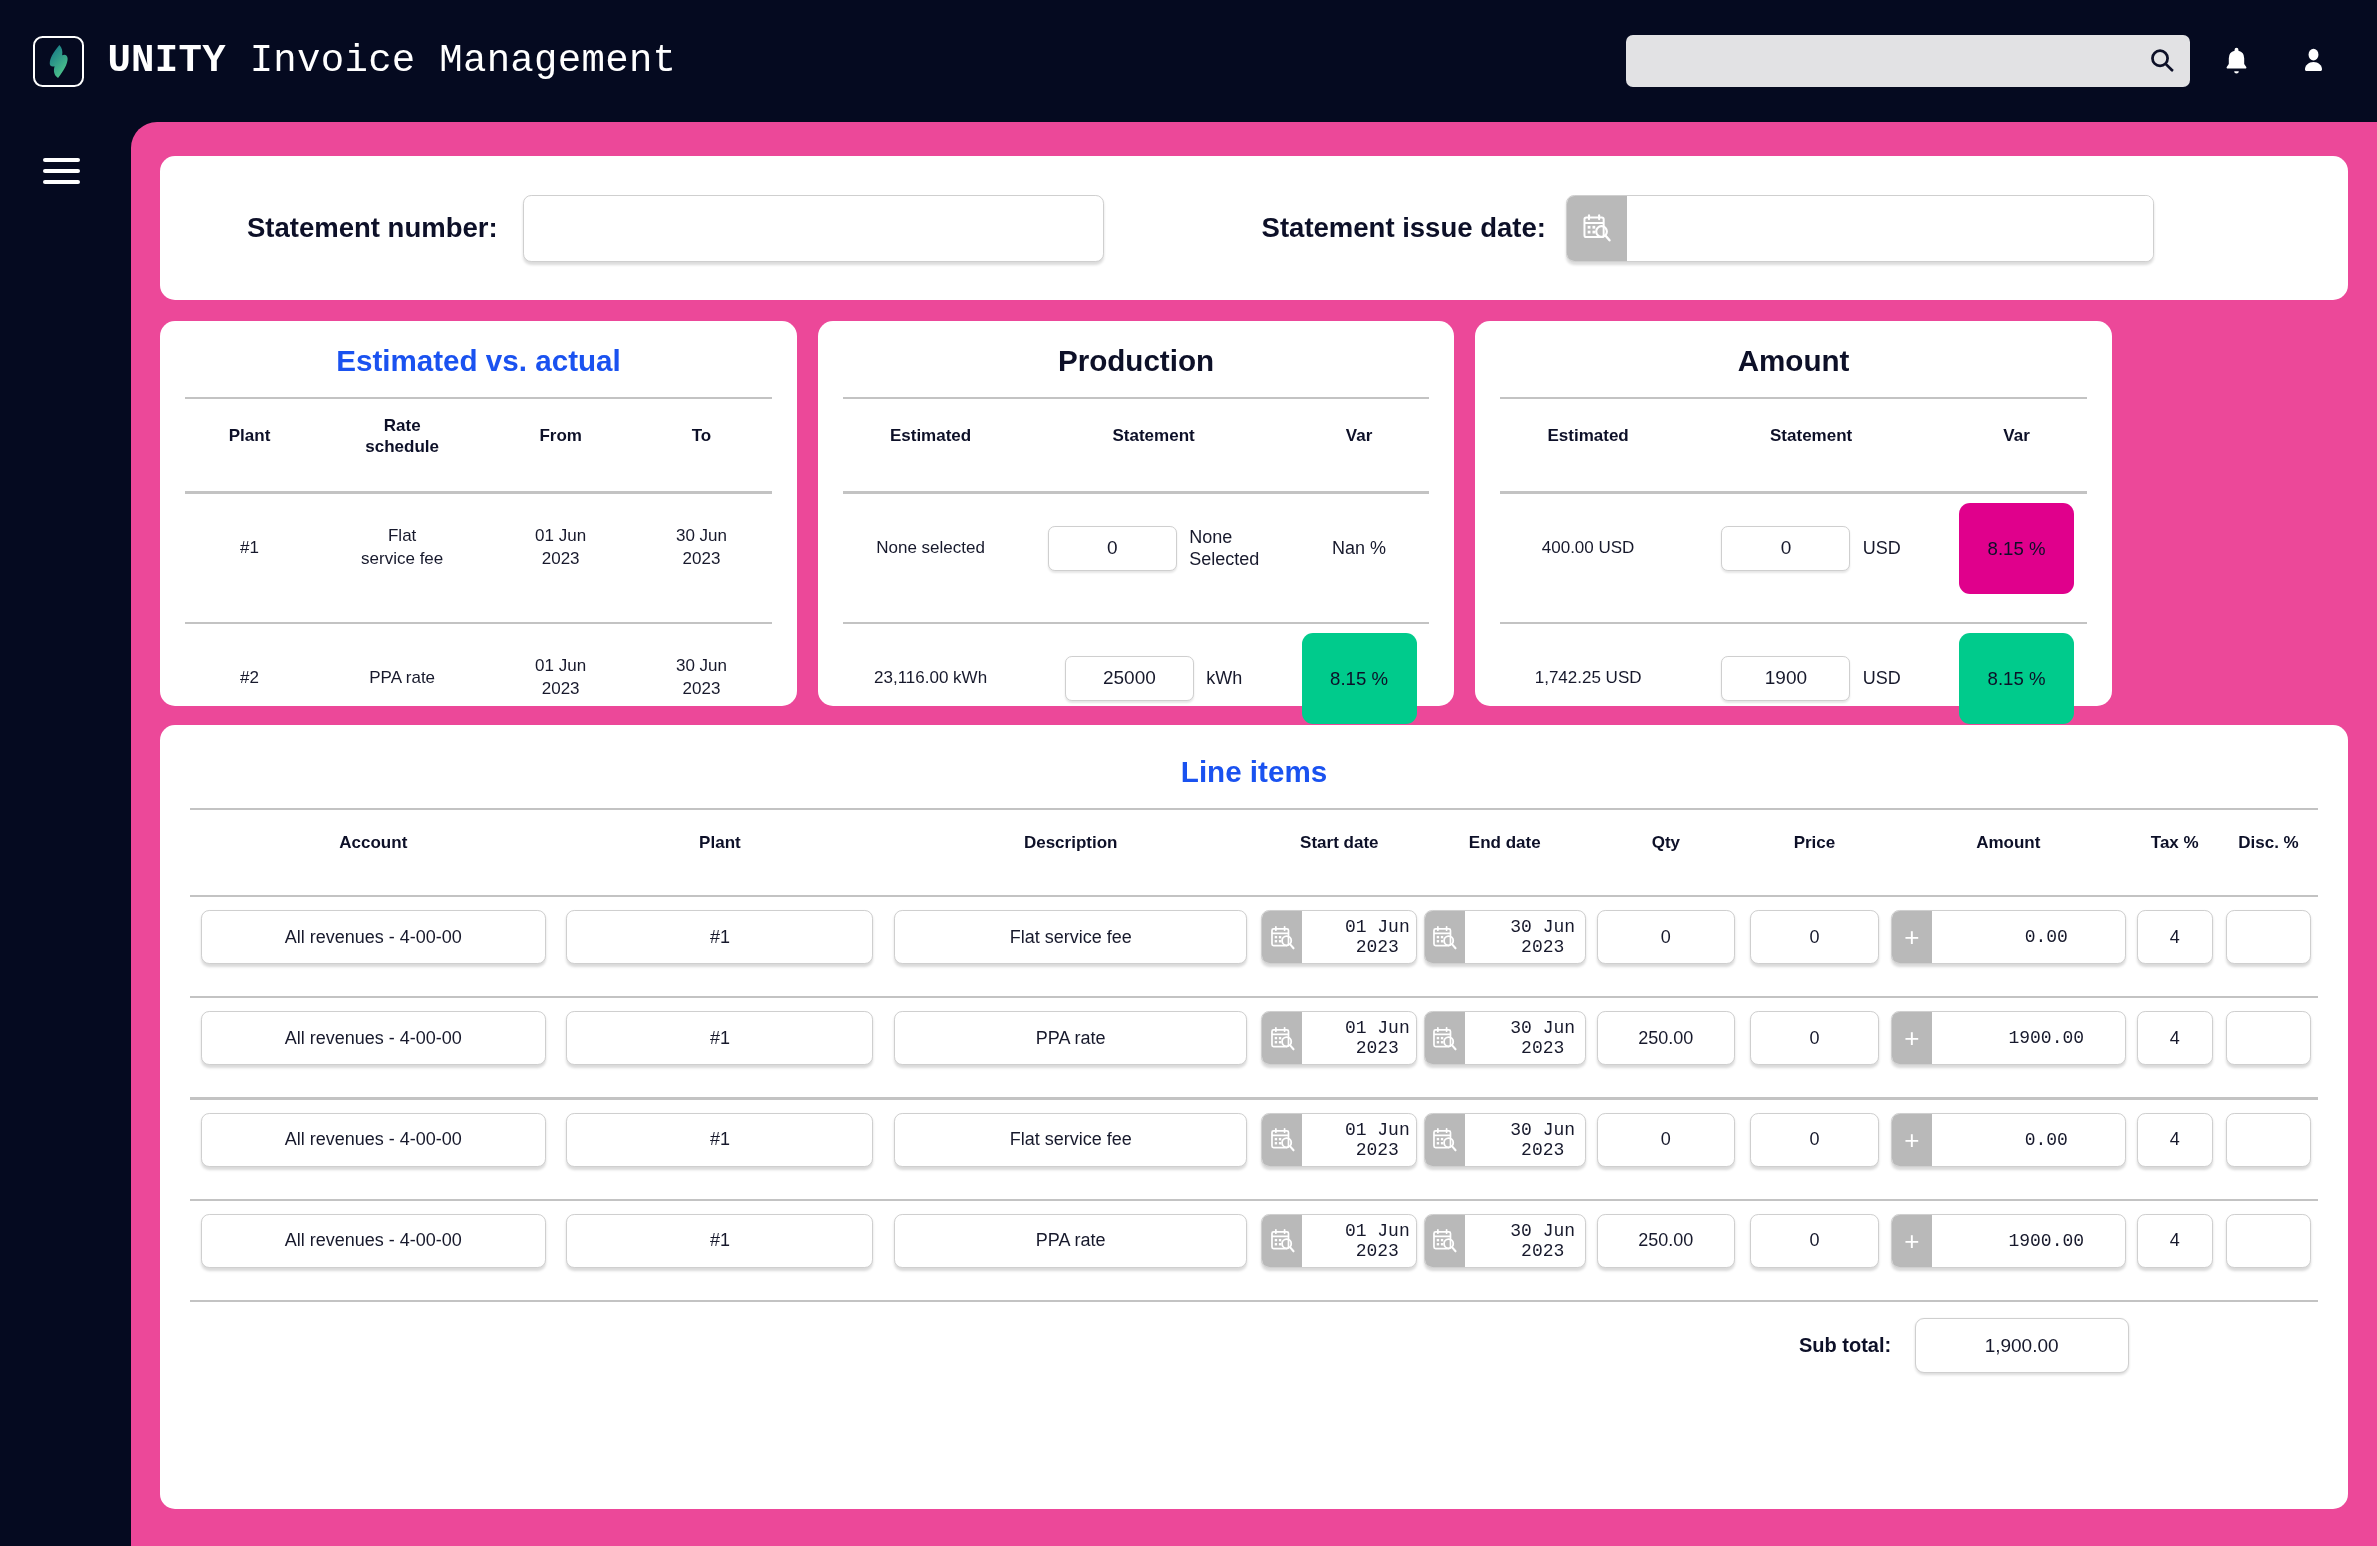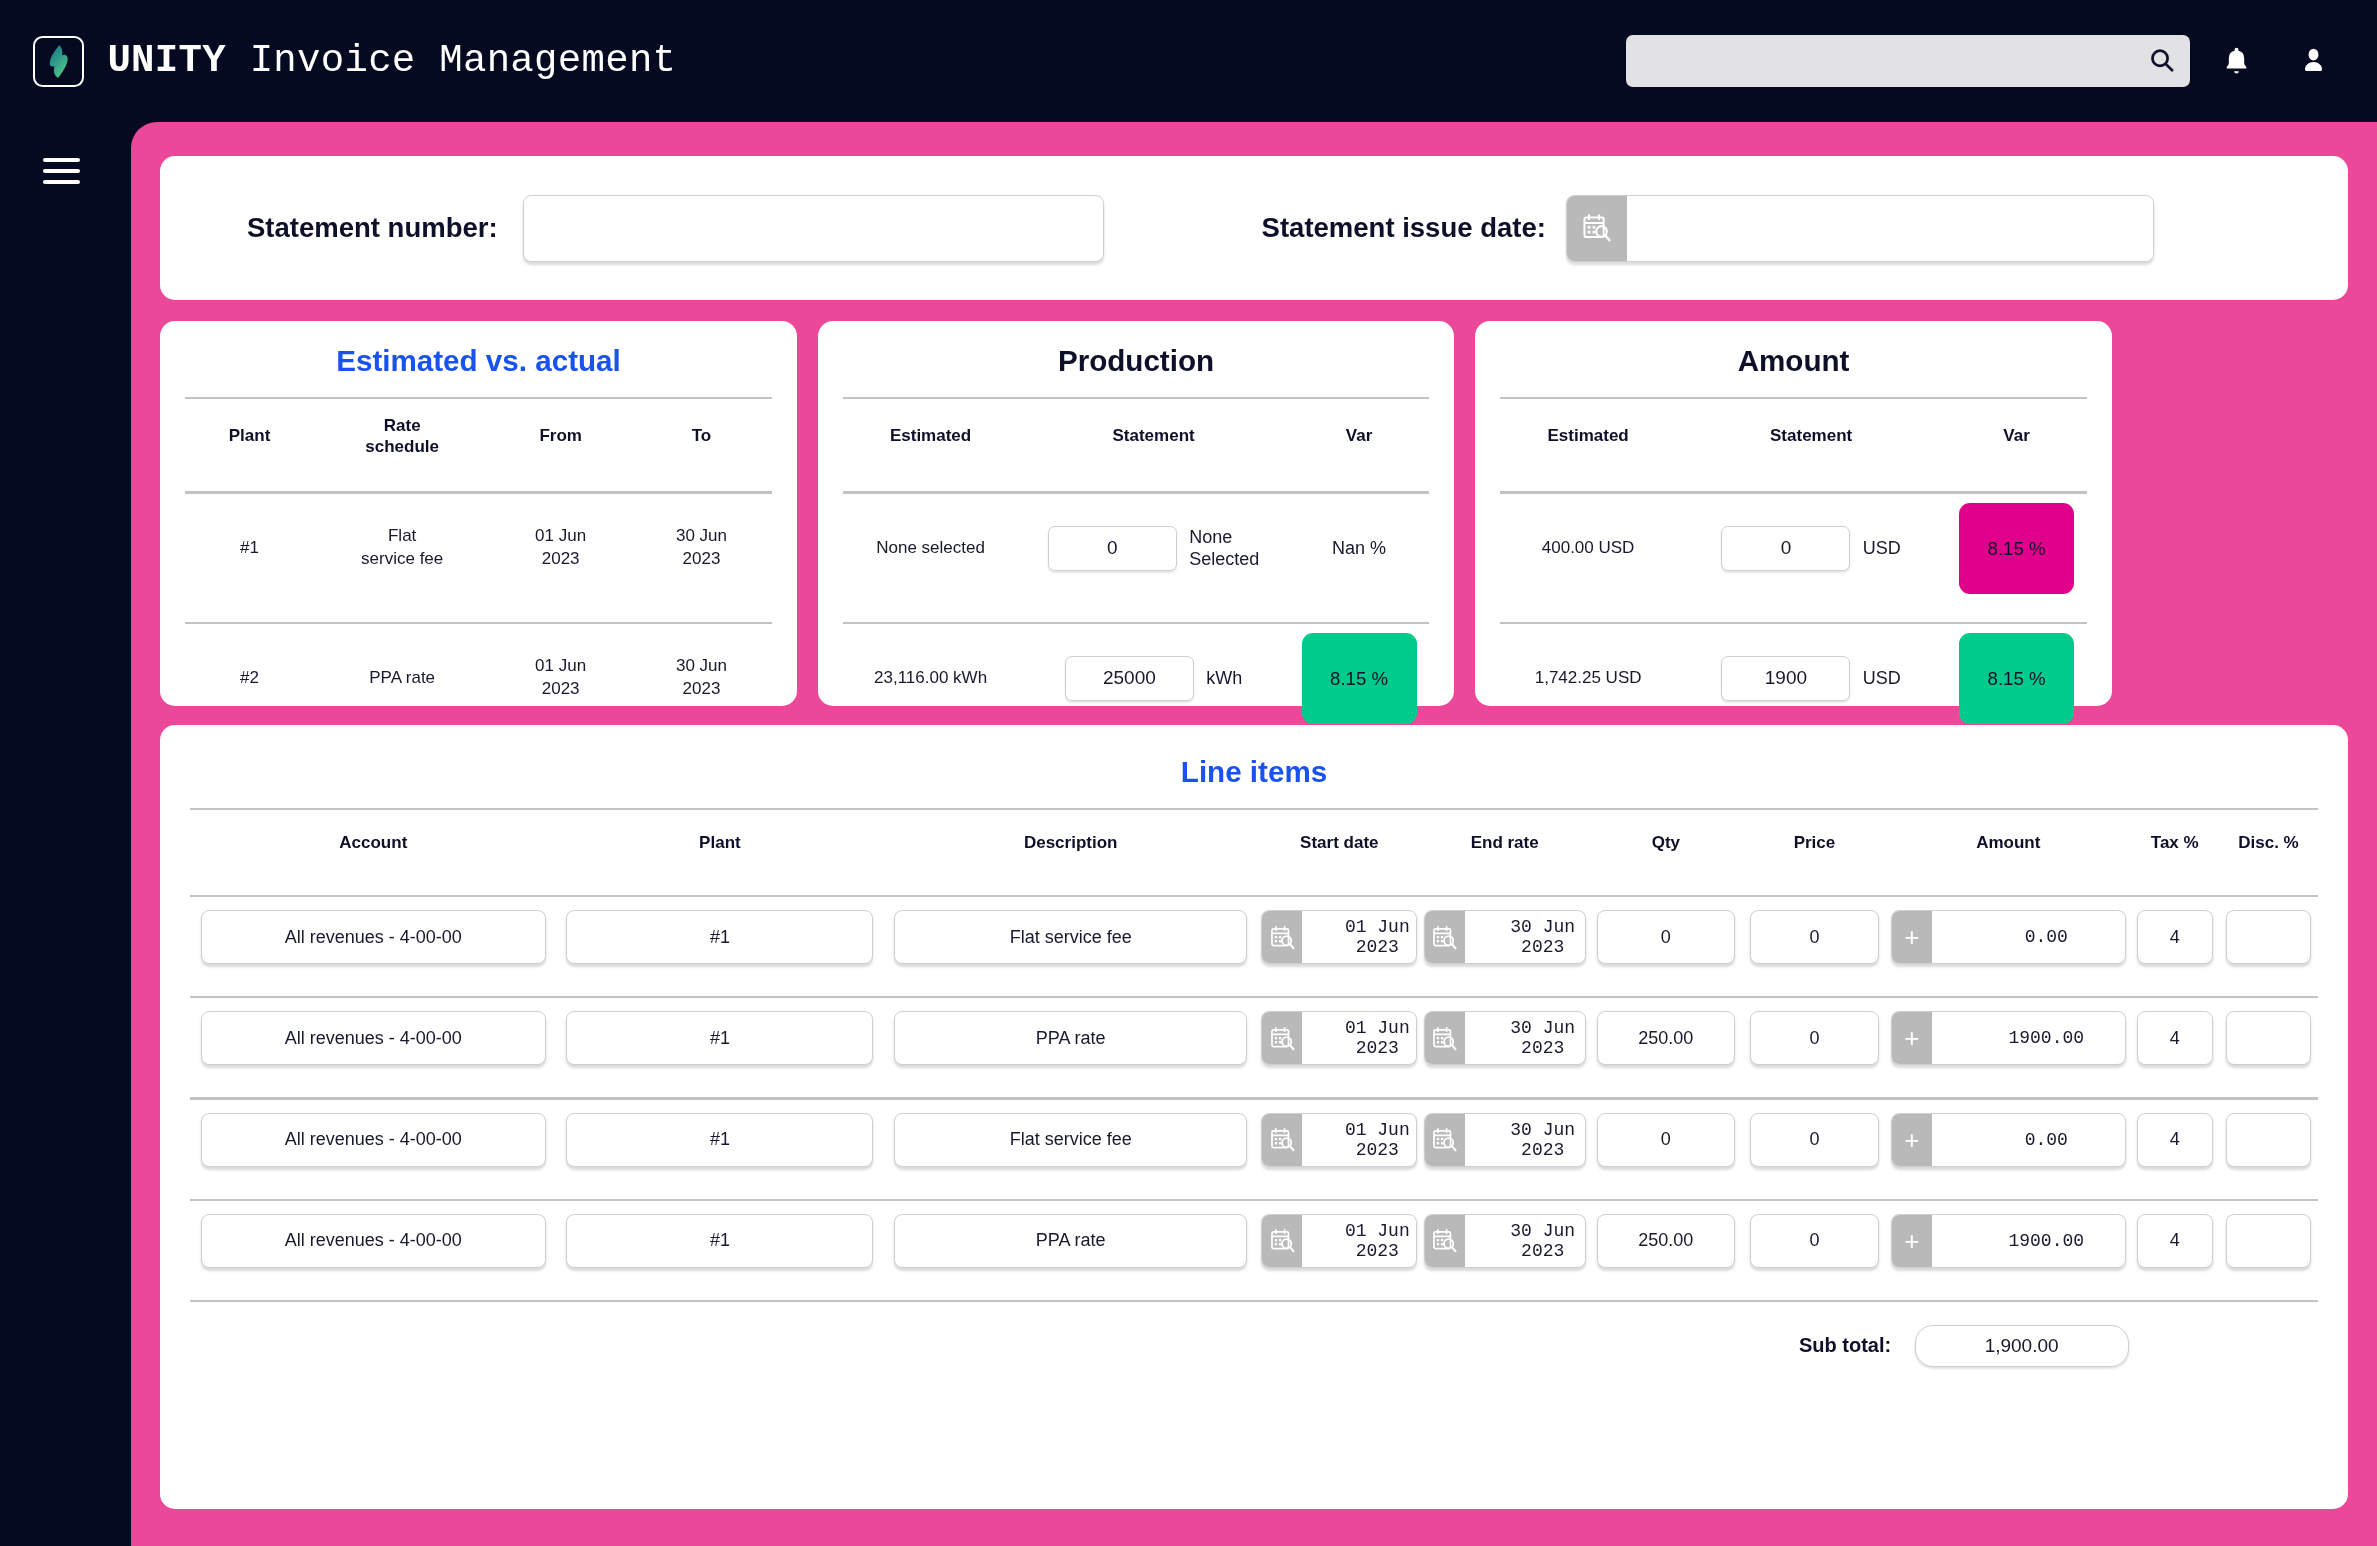--- a/index.html
+++ b/index.html
@@ -380,7 +380,7 @@
         <div class="cw-plant">Plant</div>
         <div class="cw-desc">Description</div>
         <div class="cw-start">Start date</div>
-        <div class="cw-end">End rate</div>
+        <div class="cw-end">End date</div>
         <div class="cw-qty">Qty</div>
         <div class="cw-price">Price</div>
         <div class="cw-amount">Amount</div>

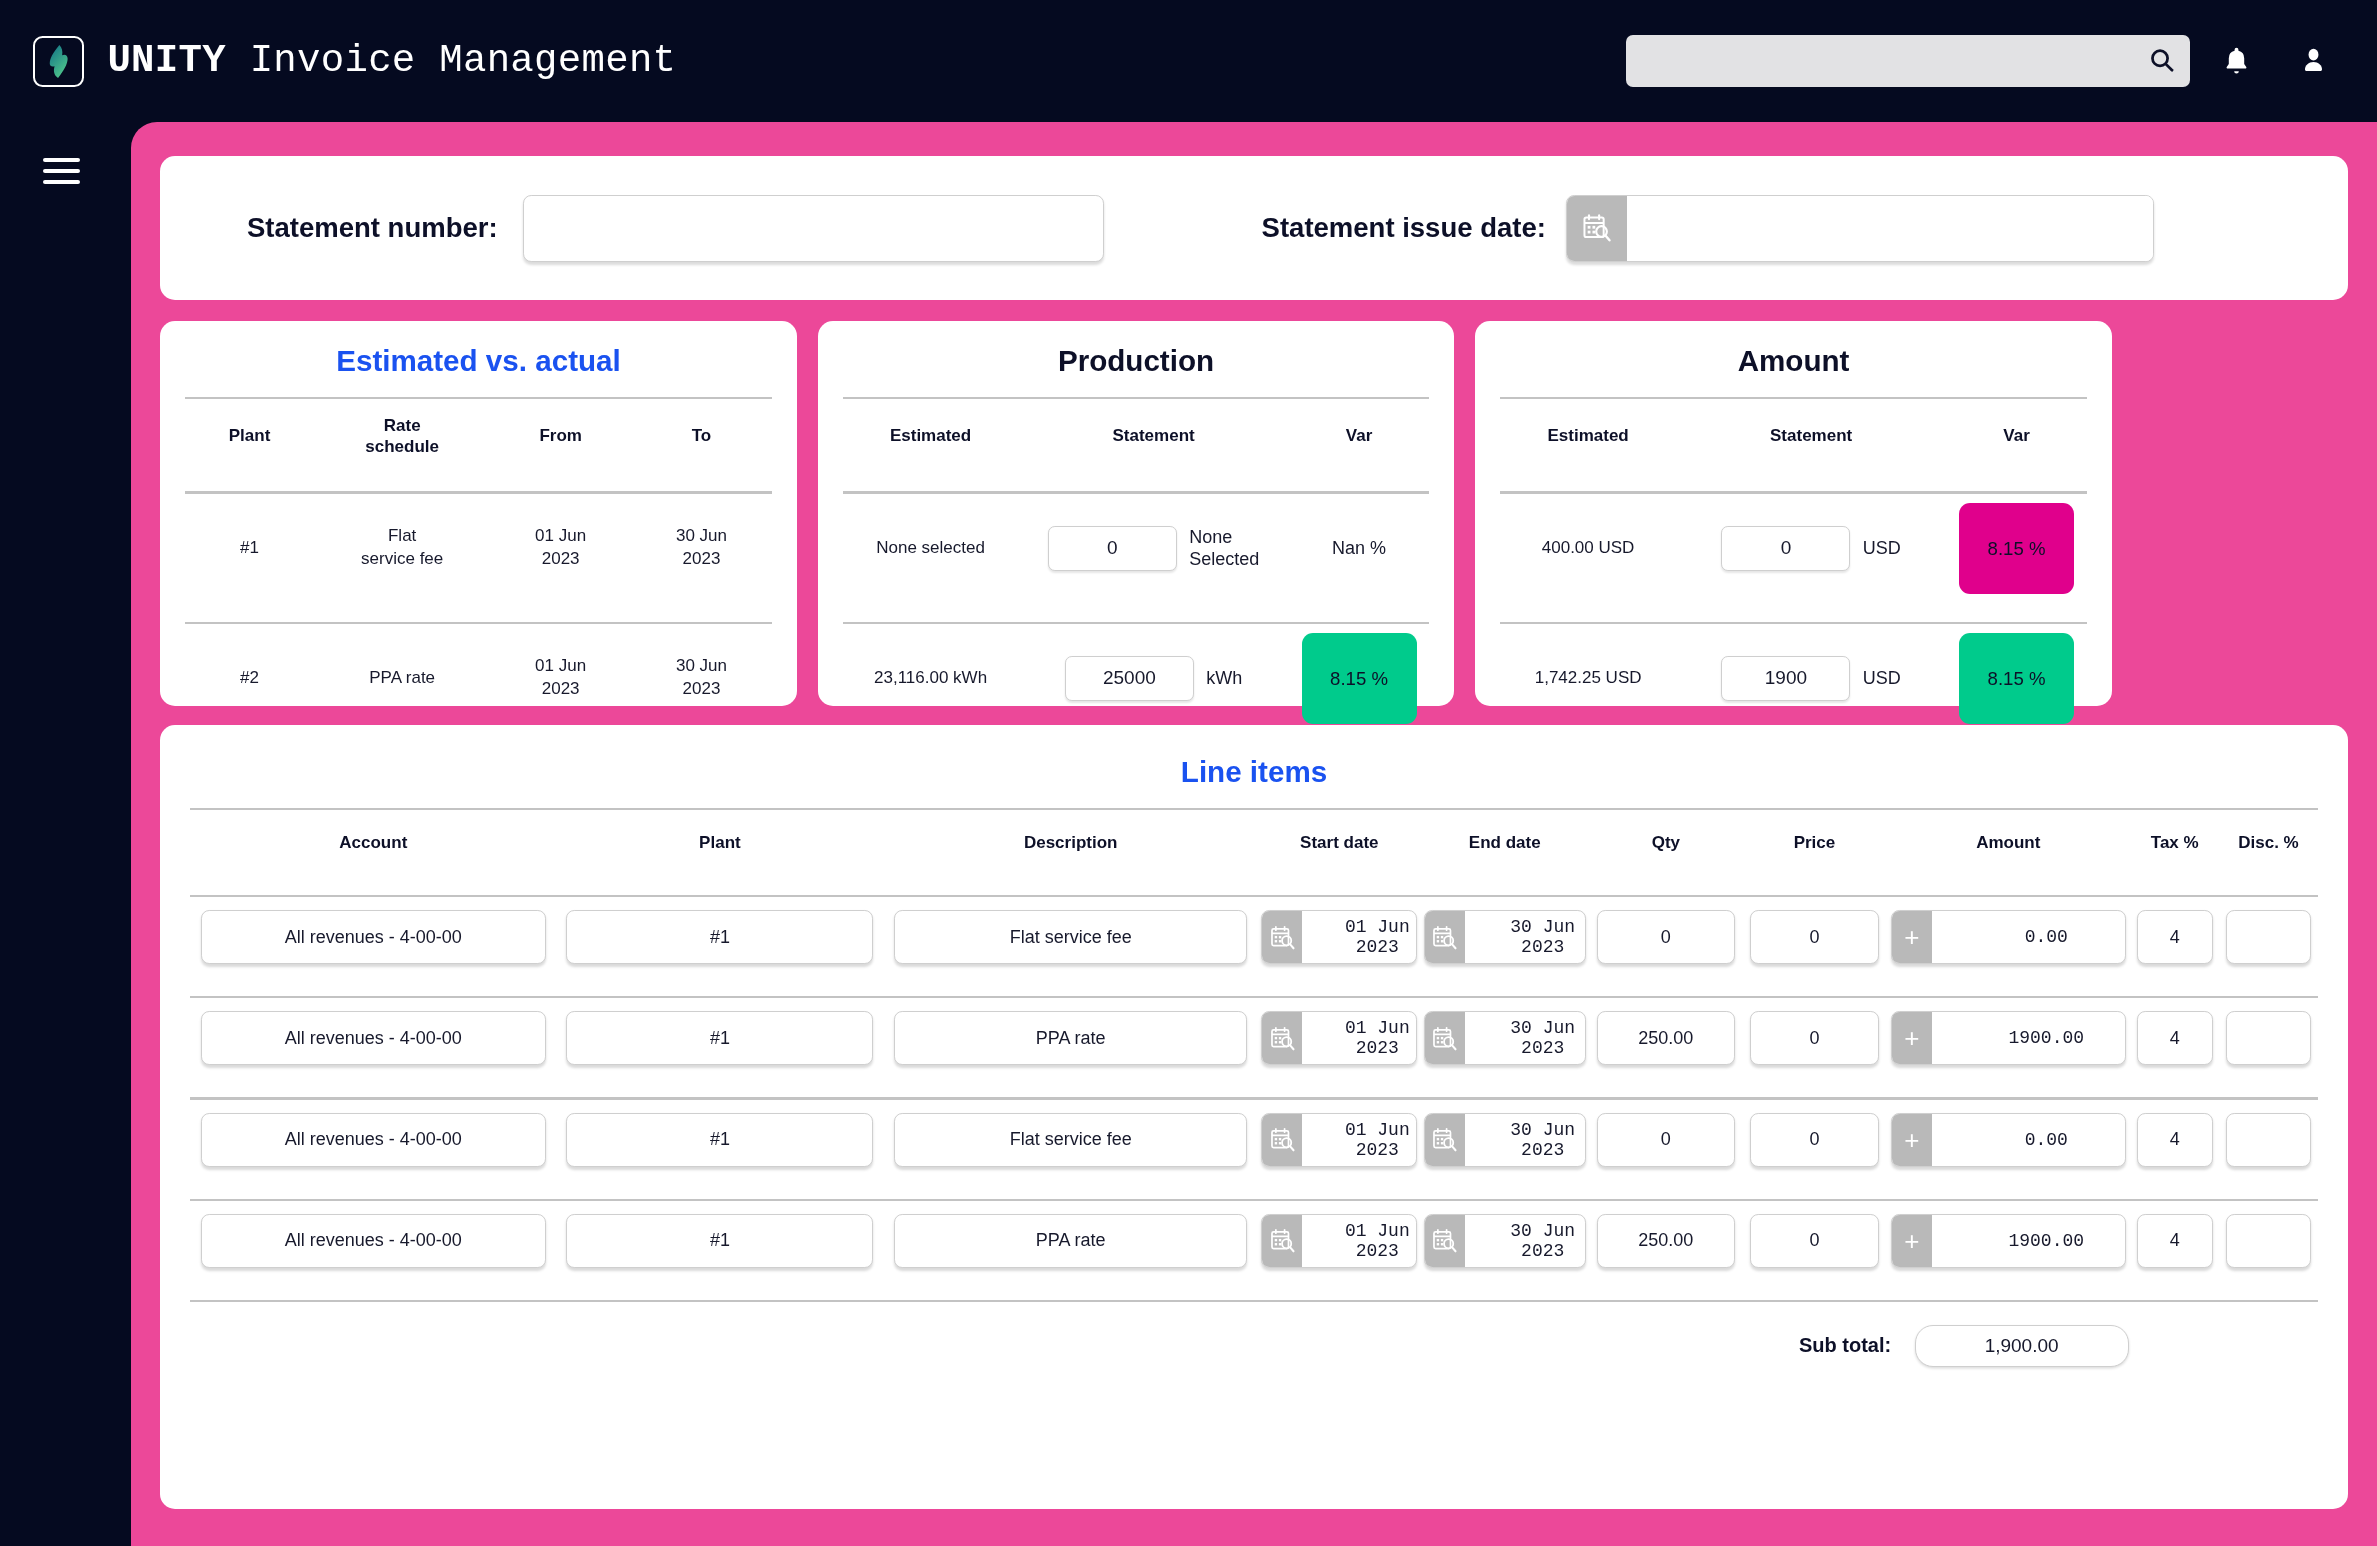--- a/index.html
+++ b/index.html
@@ -164,7 +164,7 @@
   .sub-row { display: flex; align-items: center; justify-content: flex-end; min-height: 88px; padding-right: 0; }
   .sub-lbl { font-size: 20px; font-weight: 700; color: #0d1028; margin-right: 23.4px; }
   .sub-val {
-    width: 214px; height: 42px; border: 1.4px solid #cfcfcf; border-radius: 18px; background: #fff;
+    width: 214px; height: 55px; border: 1.4px solid #cfcfcf; border-radius: 9px; background: #fff;
     box-shadow: 0 1.4px 2.7px rgba(0,0,0,.14);
     display: flex; align-items: center; justify-content: center; font-size: 19px; color: #17192c;
   }

